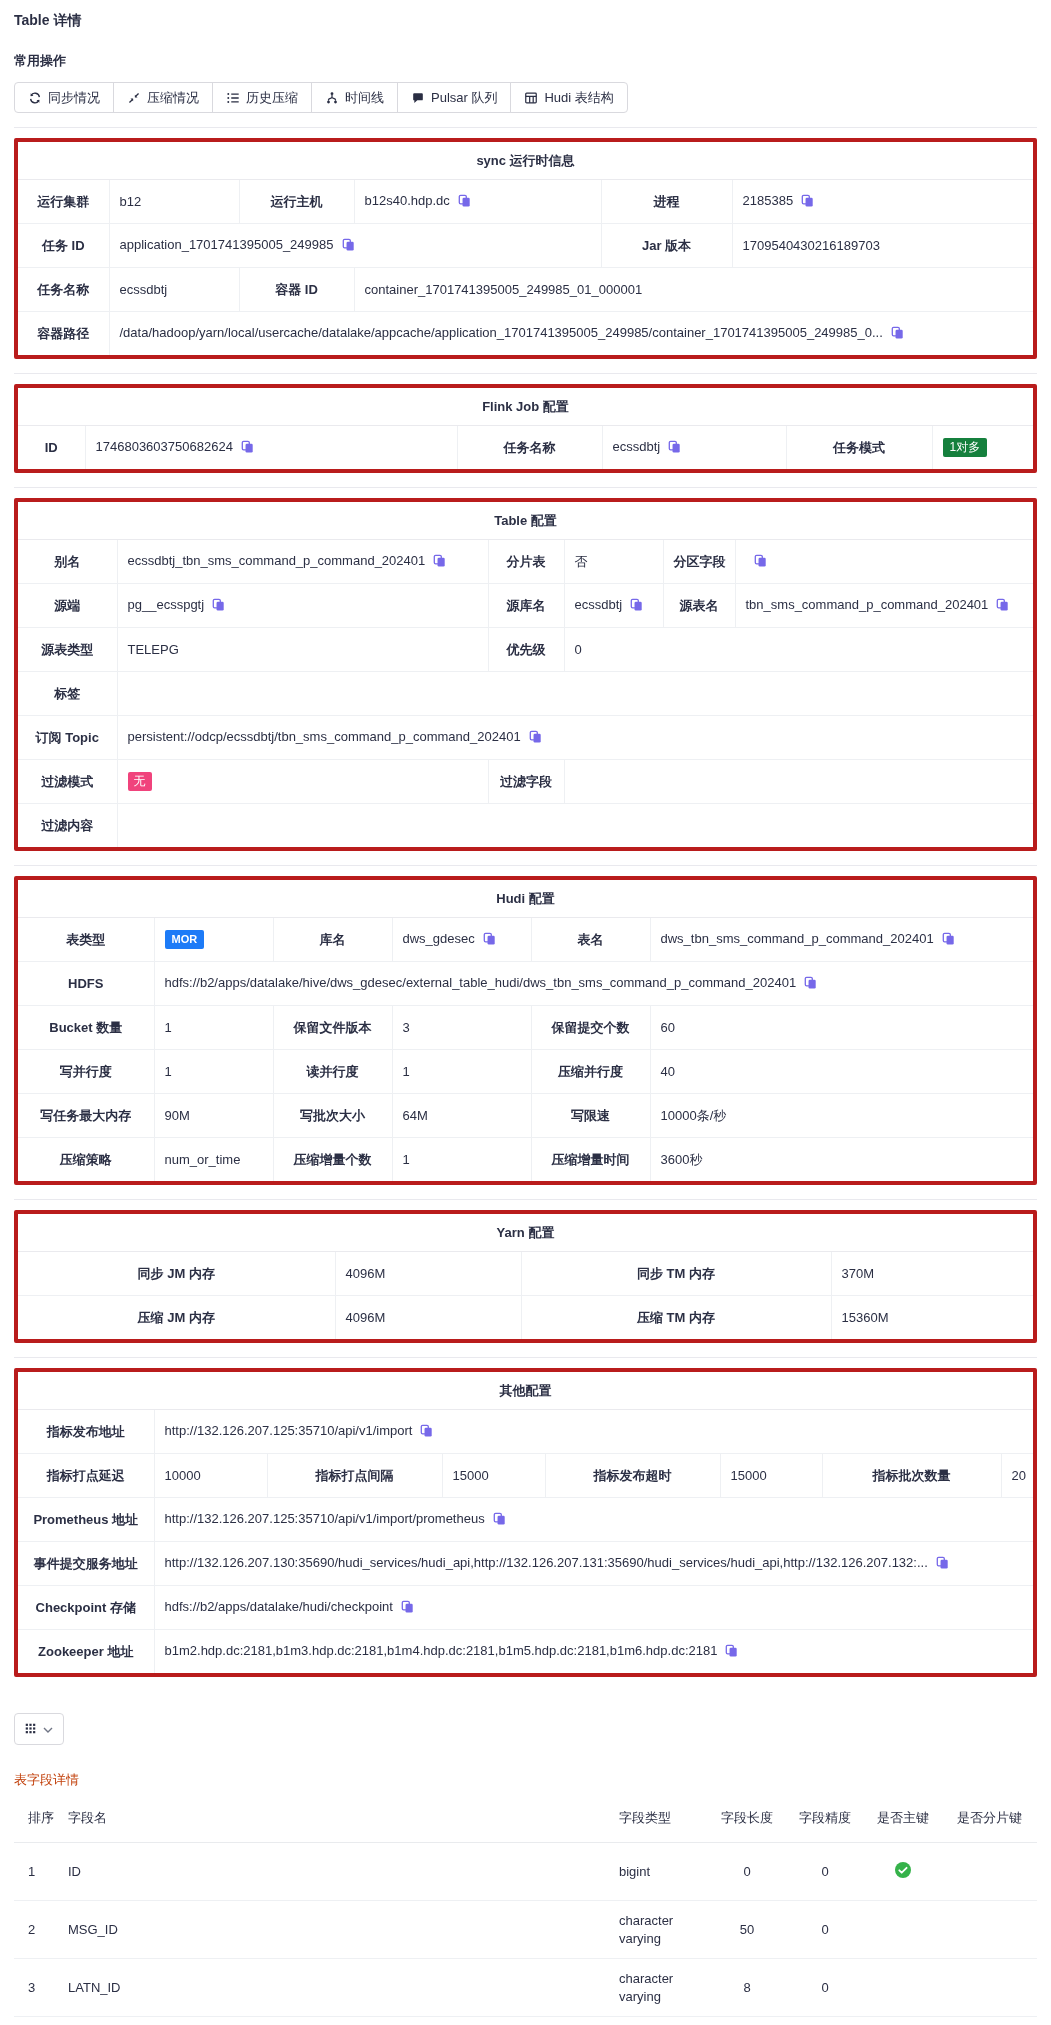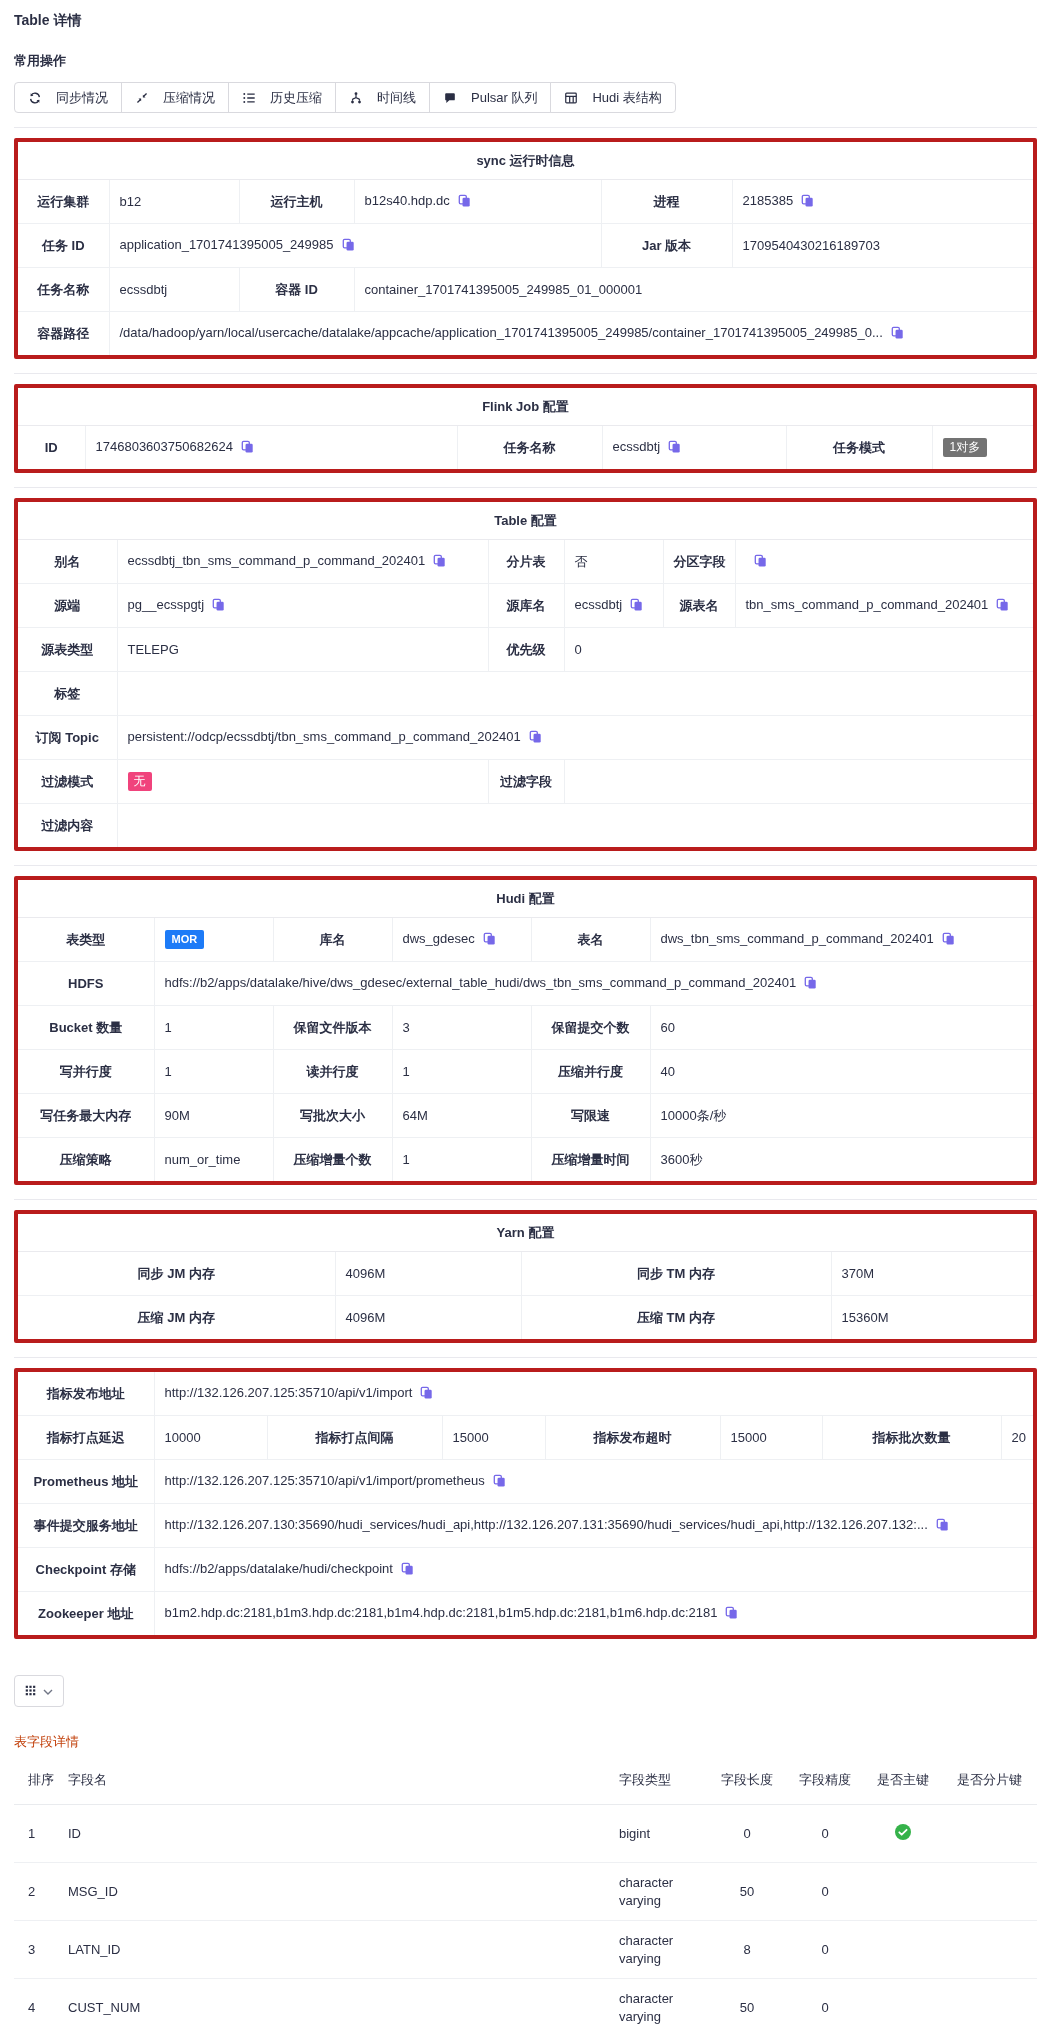--- a/index.html
+++ b/index.html
@@ -14,7 +14,7 @@
 
   .toolbar{display:flex;margin-bottom:14px;}
   .tb-btn{
-    display:inline-flex;align-items:center;gap:14px;height:31px;padding:4px 13px;
+    display:inline-flex;align-items:center;gap:6px;height:31px;padding:4px 13px;
     background:#fff;border:1px solid #d9d9de;margin-left:-1px;cursor:pointer;
     font-family:inherit;font-size:13px;color:#2b2f44;white-space:nowrap;
   }

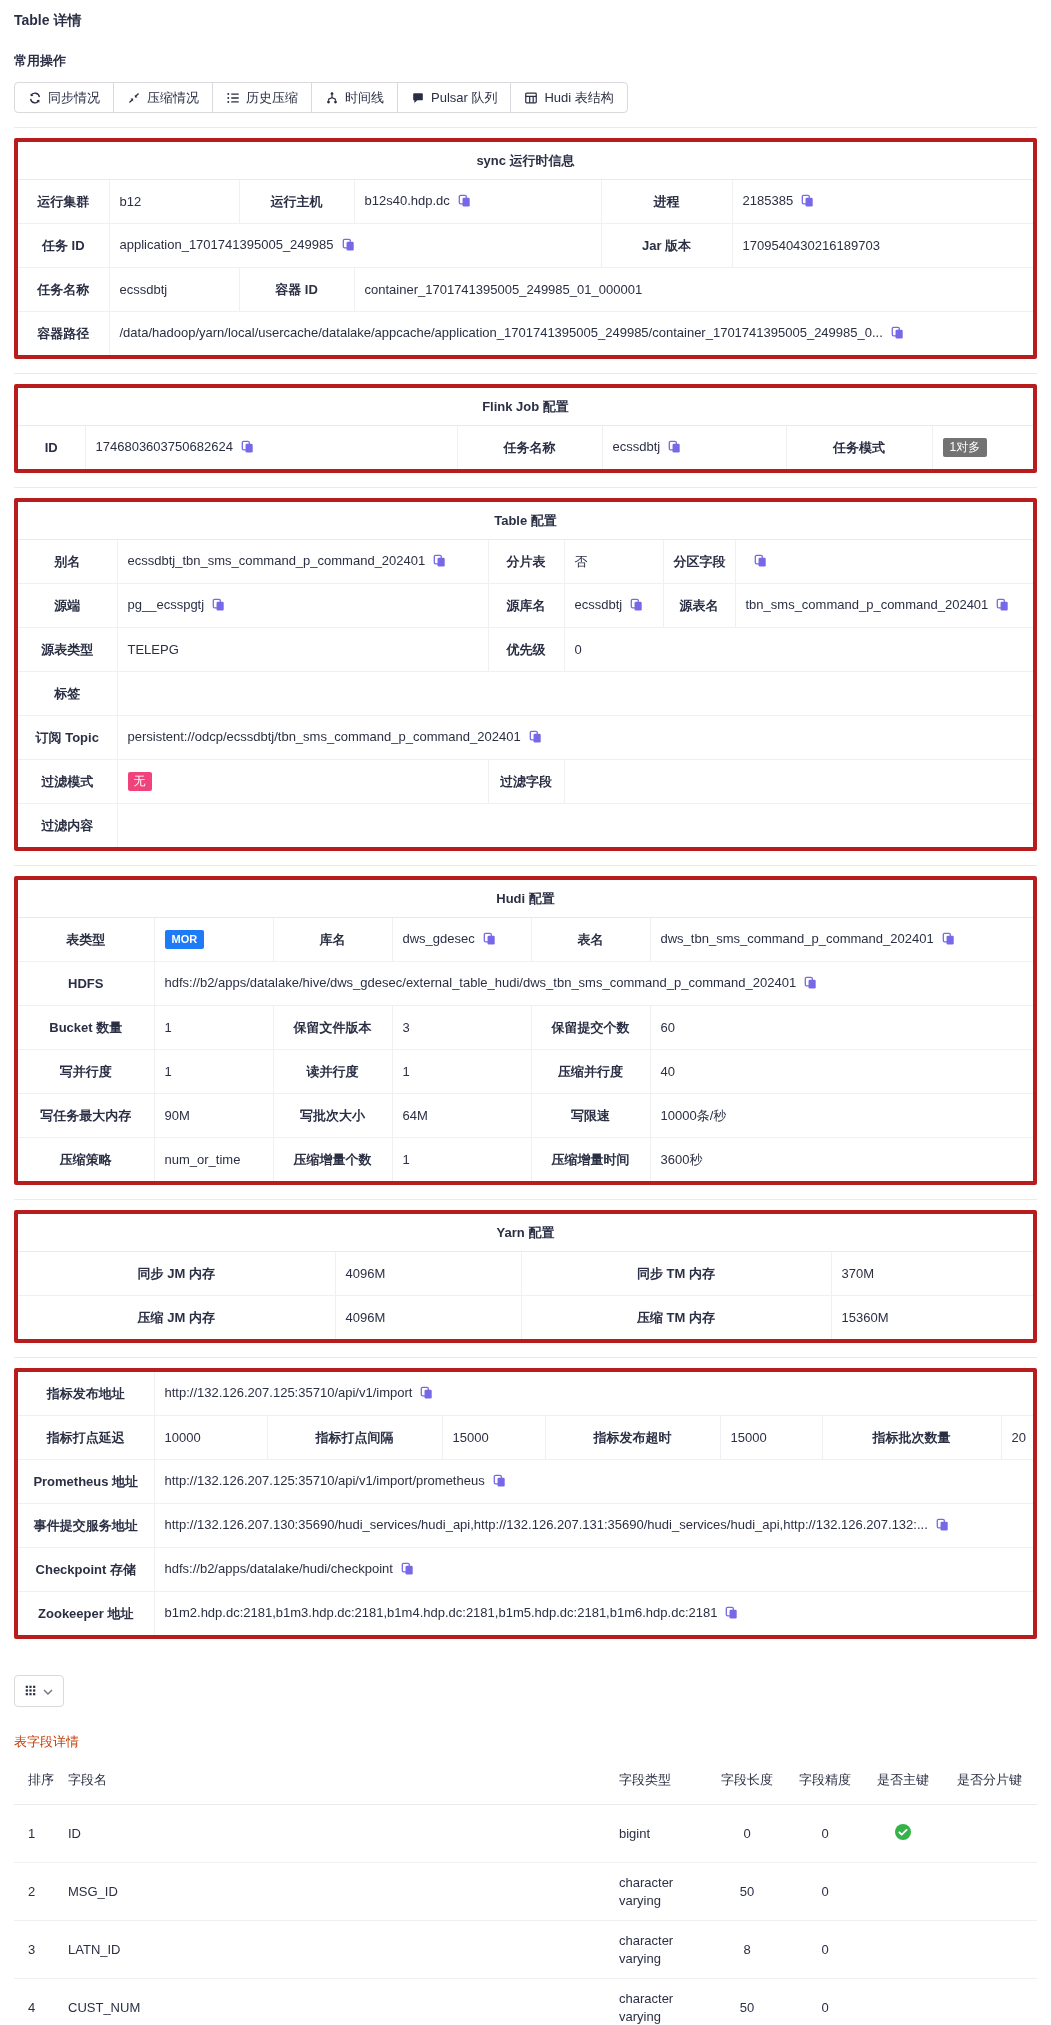--- a/index.html
+++ b/index.html
@@ -37,7 +37,7 @@
   .copy{margin-left:8px;display:inline-block;vertical-align:-2px;cursor:pointer;}
 
   .badge{display:inline-block;color:#fff;line-height:1.55;vertical-align:1px;}
-  .badge-purple{background:#737373;font-size:12px;padding:0 7px;border-radius:2px;}
+  .badge-purple{background:#15803d;font-size:12px;padding:0 7px;border-radius:2px;}
   .badge-pink{background:#f0437c;font-size:12px;padding:0 6px;border-radius:2px;}
   .badge-blue{background:#1d7bf7;font-size:11px;font-weight:700;padding:1px 7px;border-radius:2px;}
 

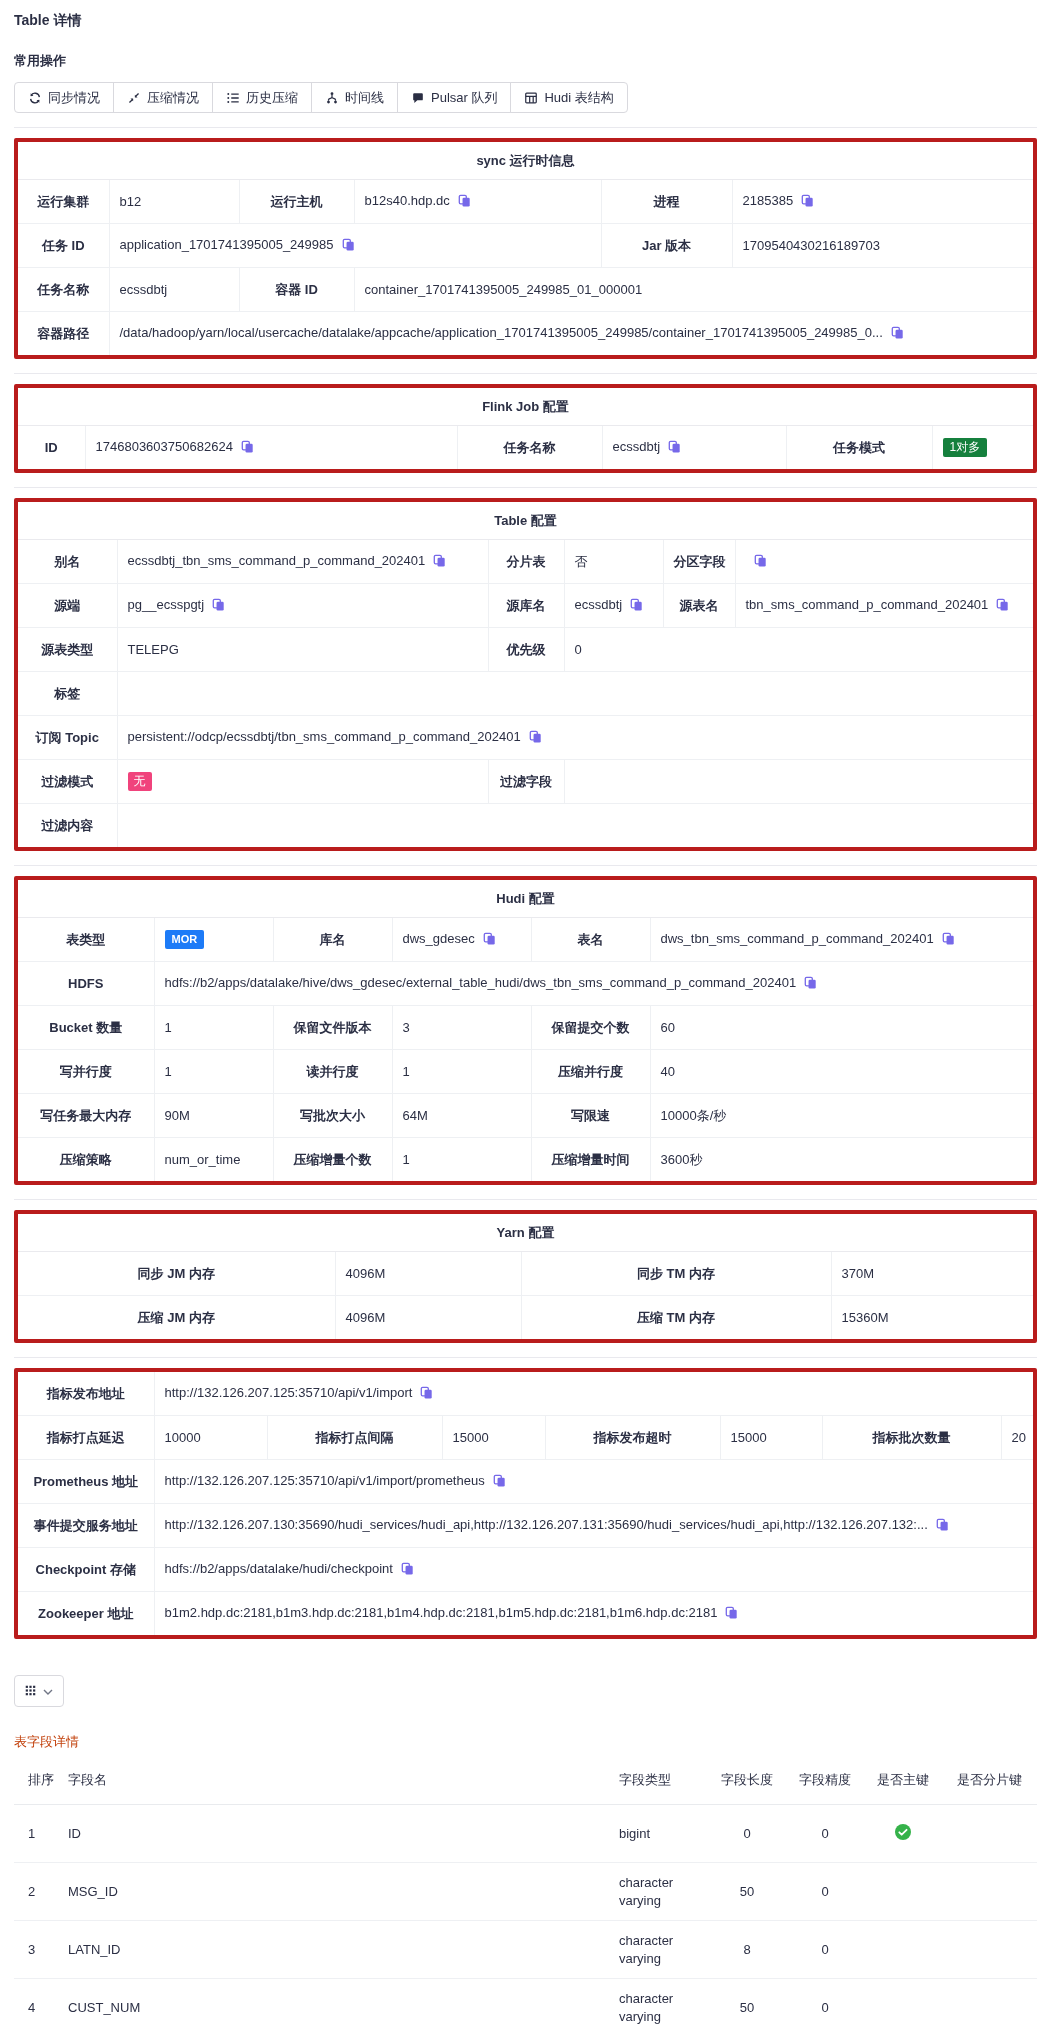--- a/index.html
+++ b/index.html
@@ -402,6 +402,7 @@
       </div>
       <hr class="section-sep">
       <div class="card">
+        <div class="card-title">其他配置</div>
         <table class="card-table">
           <colgroup>
             <col style="width: 136px;">

